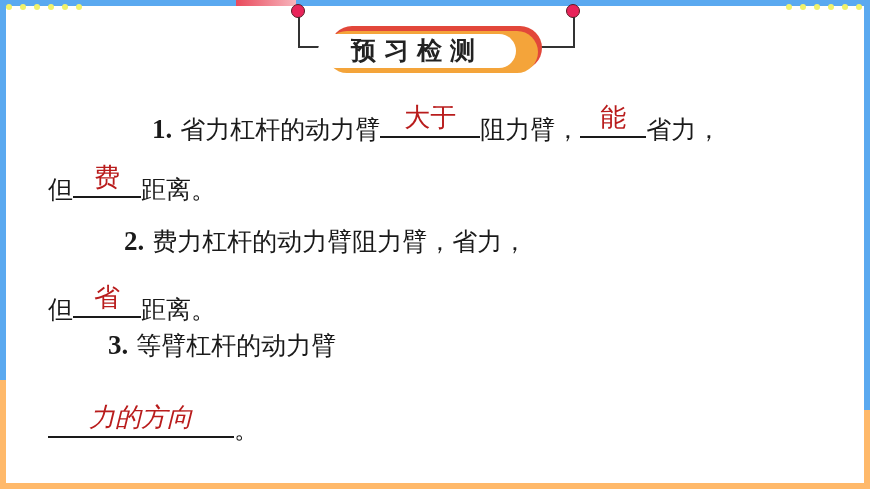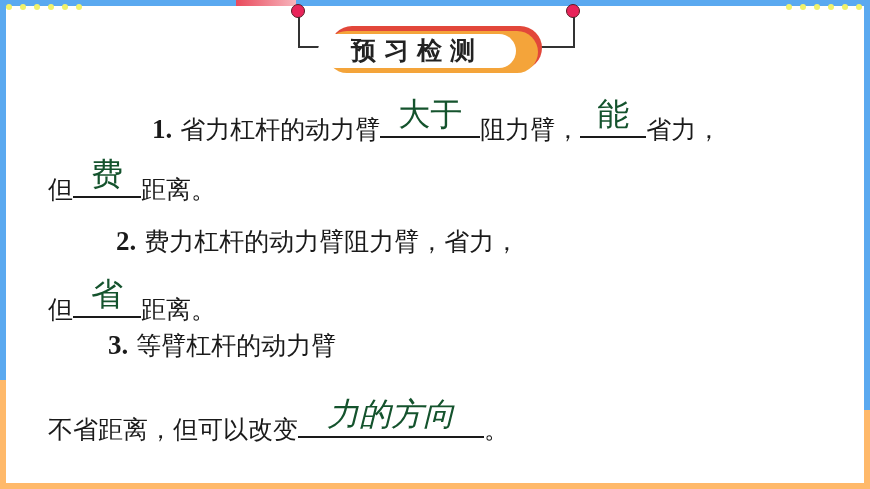--- a/index.html
+++ b/index.html
@@ -23,7 +23,7 @@
   .line-text { position:absolute; font-size:25px; color:#1a1a1a; white-space:nowrap; line-height:1; }
   .num { font-weight:bold; font-family:"Liberation Serif", serif; font-size:27px; }
   .blank { display:inline-block; position:relative; border-bottom:2px solid #1a1a1a; text-align:center; vertical-align:baseline; height:28px; }
-  .ans { position:absolute; left:0; right:0; bottom:6px; color:#14532d; font-family:"DejaVu Sans", sans-serif; font-size:32px; text-align:center; }
+  .ans { position:absolute; left:0; right:0; bottom:6px; color:#b91c1c; font-family:"DejaVu Sans", sans-serif; font-size:26px; text-align:center; }
 </style>
 </head>
 <body>

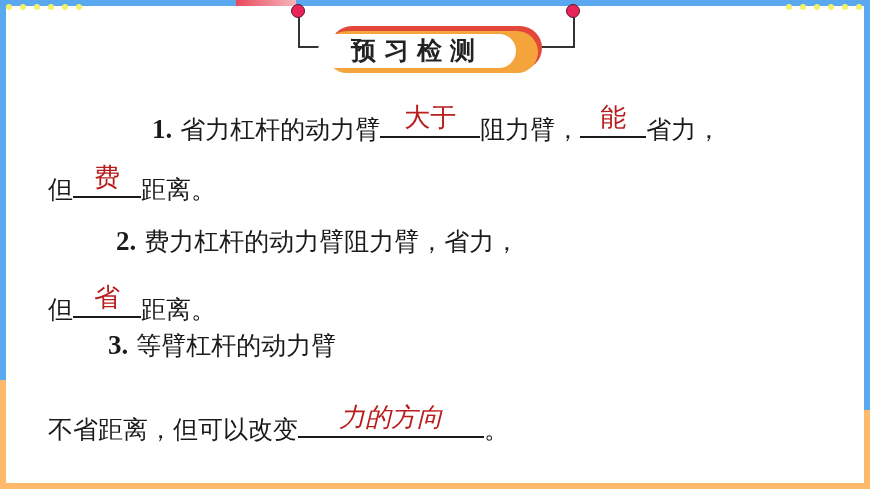--- a/index.html
+++ b/index.html
@@ -75,7 +75,7 @@
   <span>但</span><span class="blank" style="width:68px;"><span class="ans">费</span></span><span>距离。</span>
 </div>
 
-<div class="line-text" style="left:116px; top:228px;">
+<div class="line-text" style="left:124px; top:228px;">
   <span class="num">2.</span>
   <span>费力杠杆的动力臂</span><span>阻力臂，</span><span>省力，</span>
 </div>

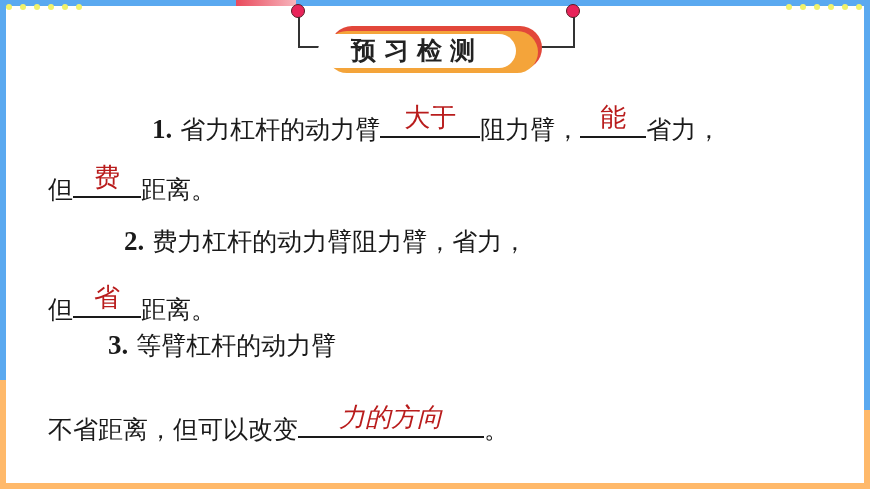--- a/index.html
+++ b/index.html
@@ -88,7 +88,7 @@
   <span>等臂杠杆的动力臂</span>
 </div>
 <div class="line-text" style="left:48px; top:408px;">
-  <span>不省距离，但可以改变</span><span class="blank" style="width:186px;font-style:italic;"><span class="ans">力的方向</span></span><span>。</span>
+  <span class="blank" style="width:186px;font-style:italic;"><span class="ans">力的方向</span></span><span>。</span>
 </div>
 
 </body></html>

